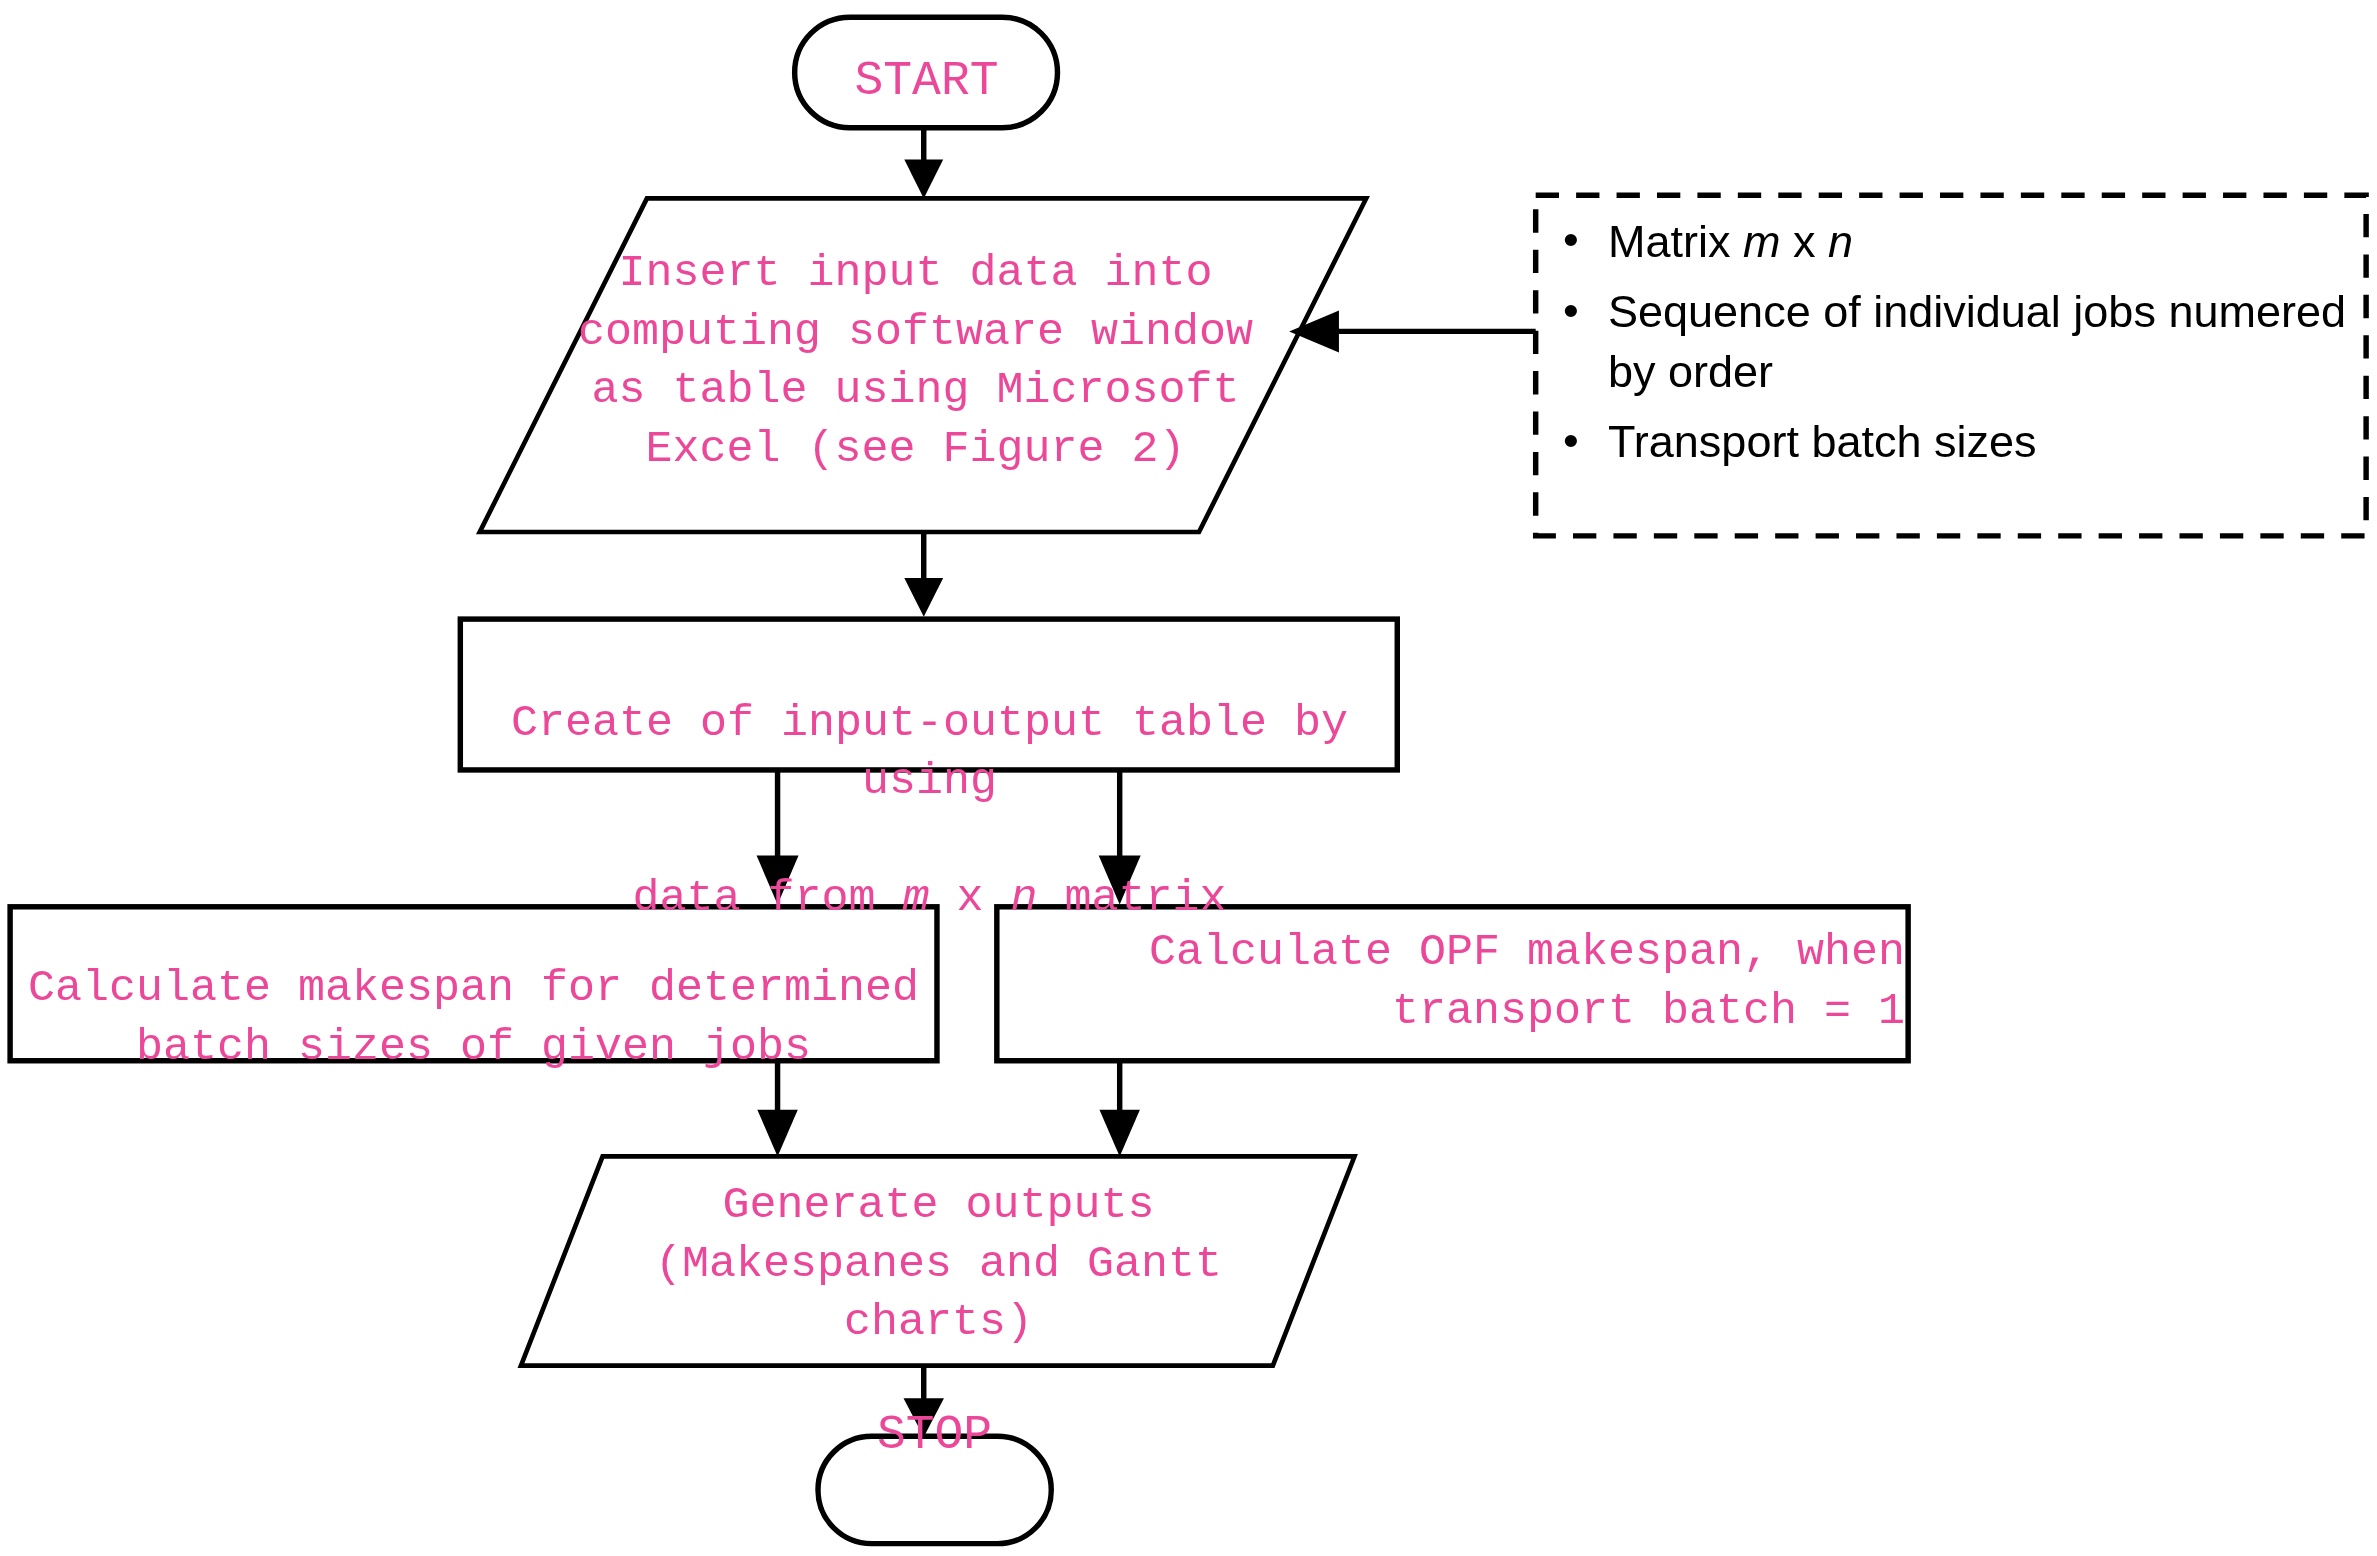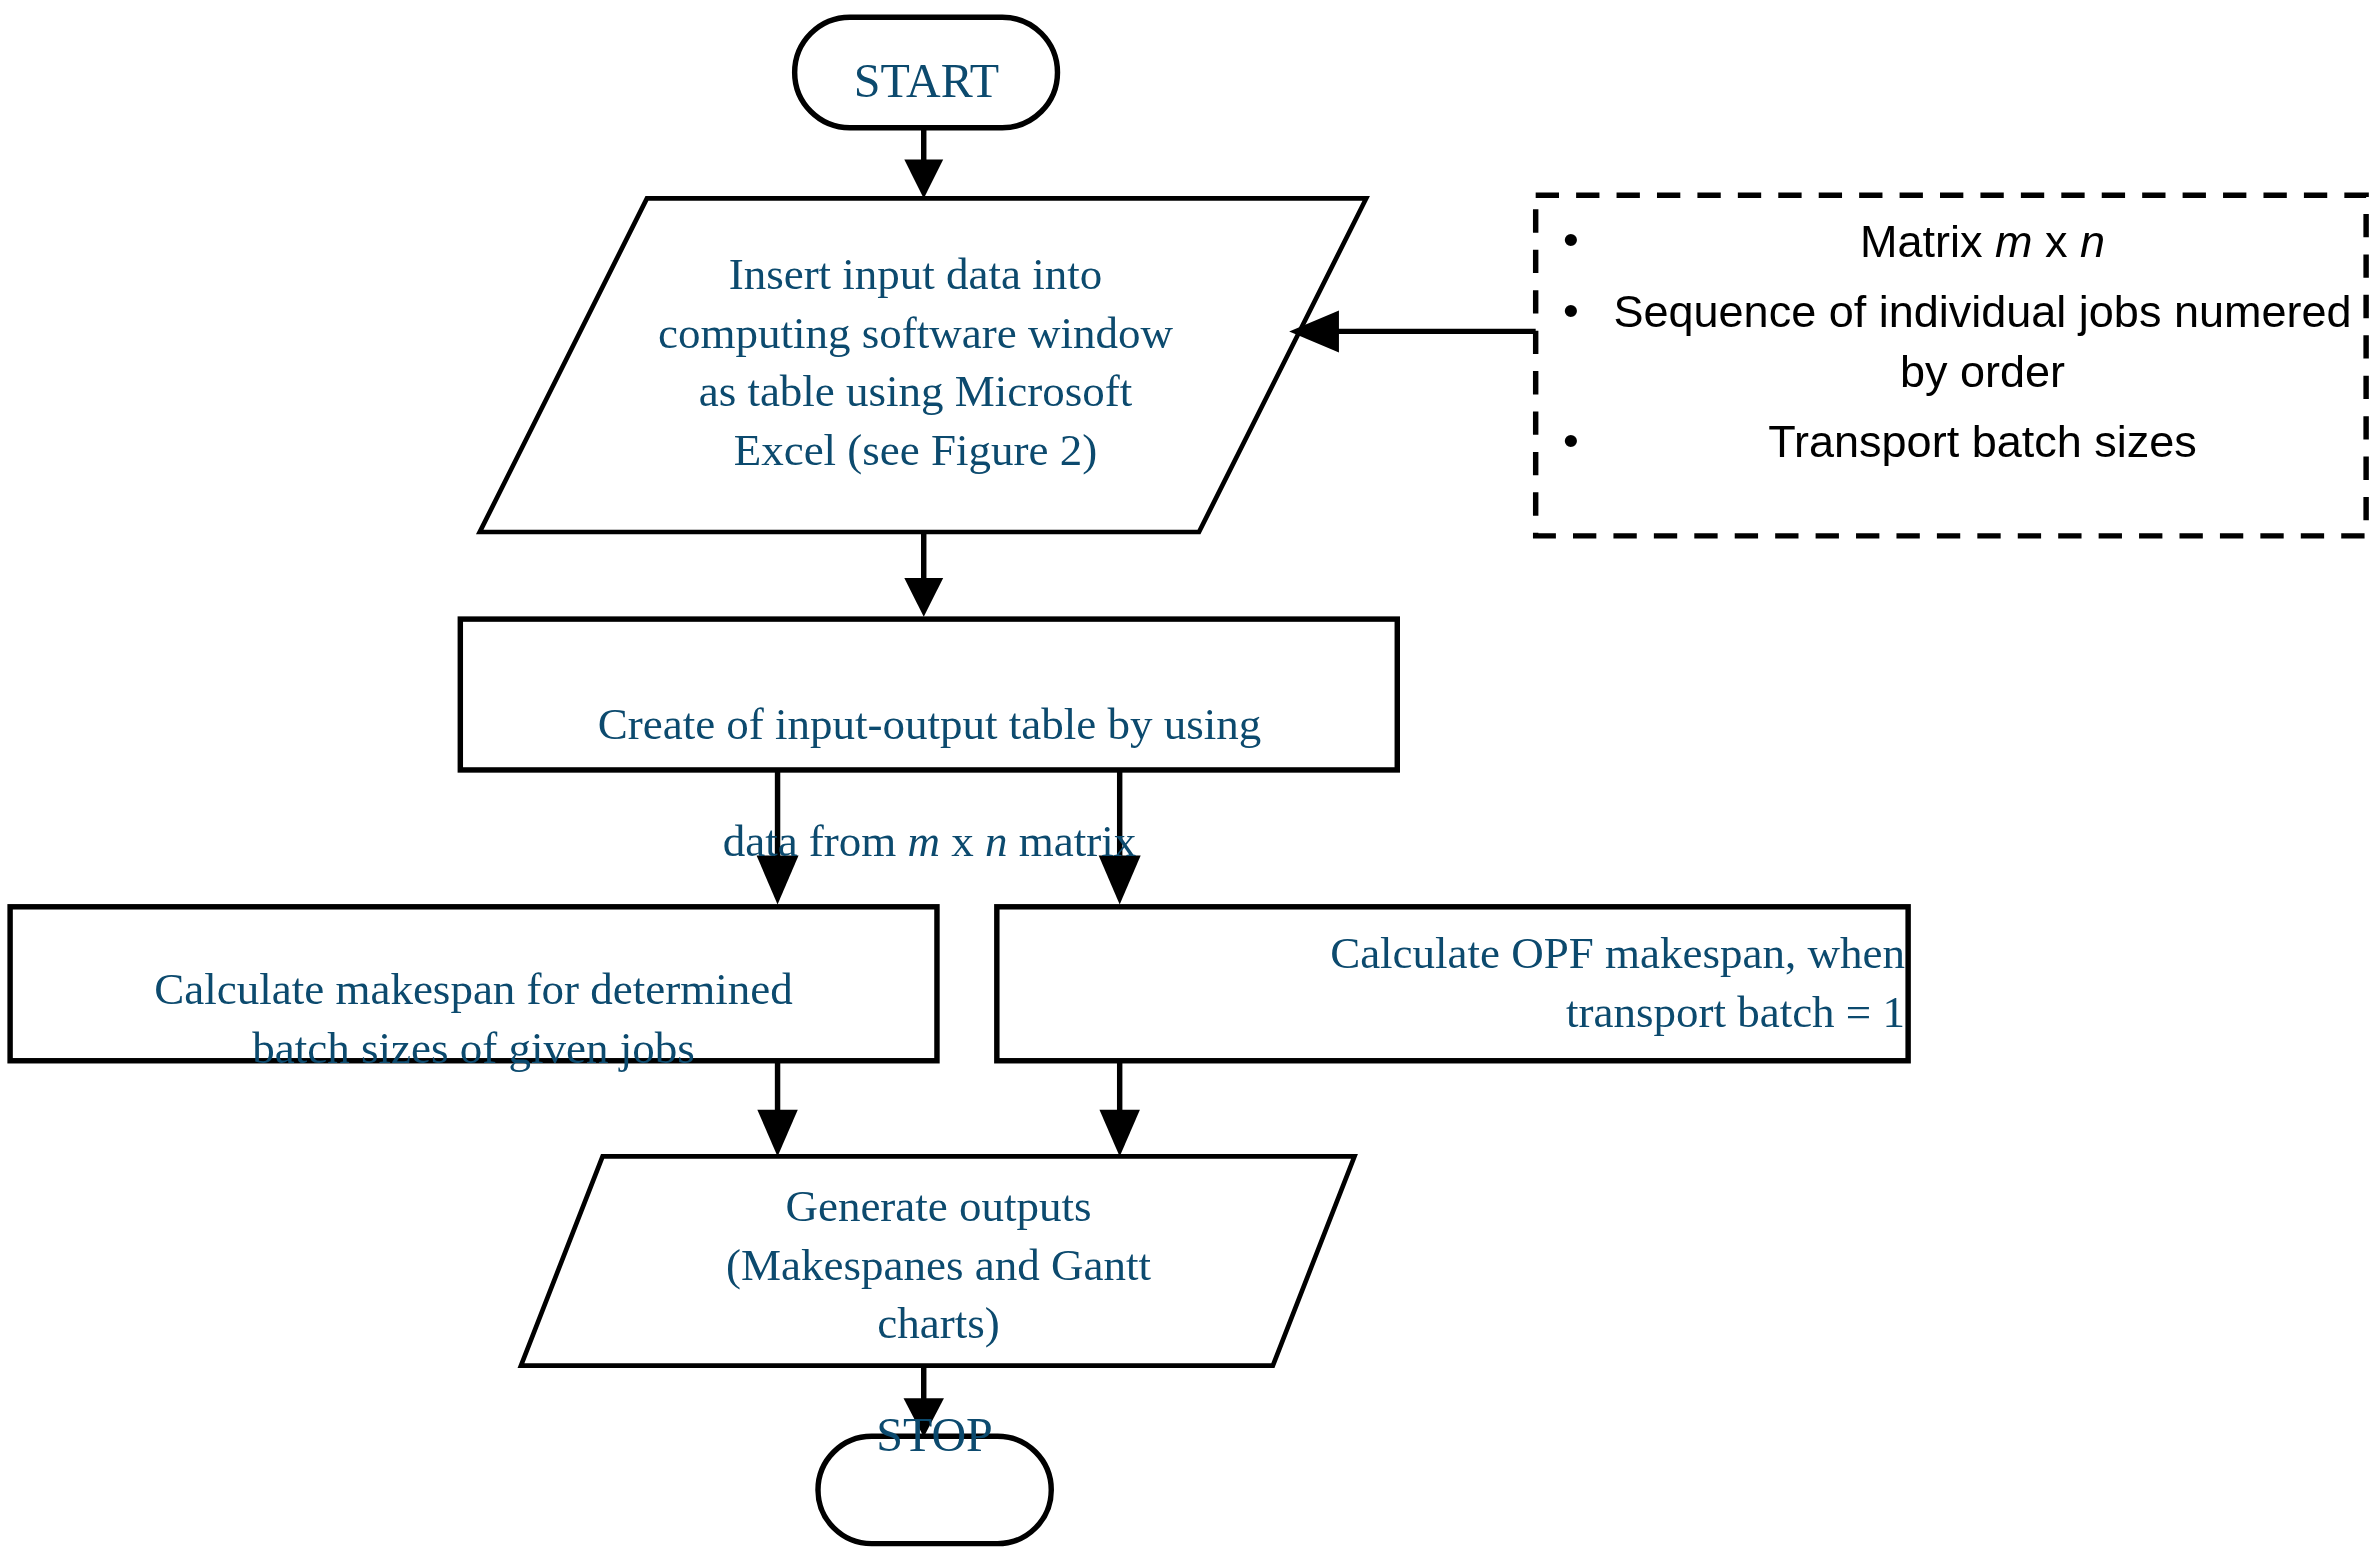--- a/index.html
+++ b/index.html
@@ -51,8 +51,8 @@
   .txt {
     position: absolute;
     text-align: center;
-    color: #0c4a6e;
-    font-family: Liberation Serif, serif;
+    color: #ec4899;
+    font-family: Liberation Mono, monospace;
     font-size: 45px;
     line-height: 1.30;
     white-space: pre-line;

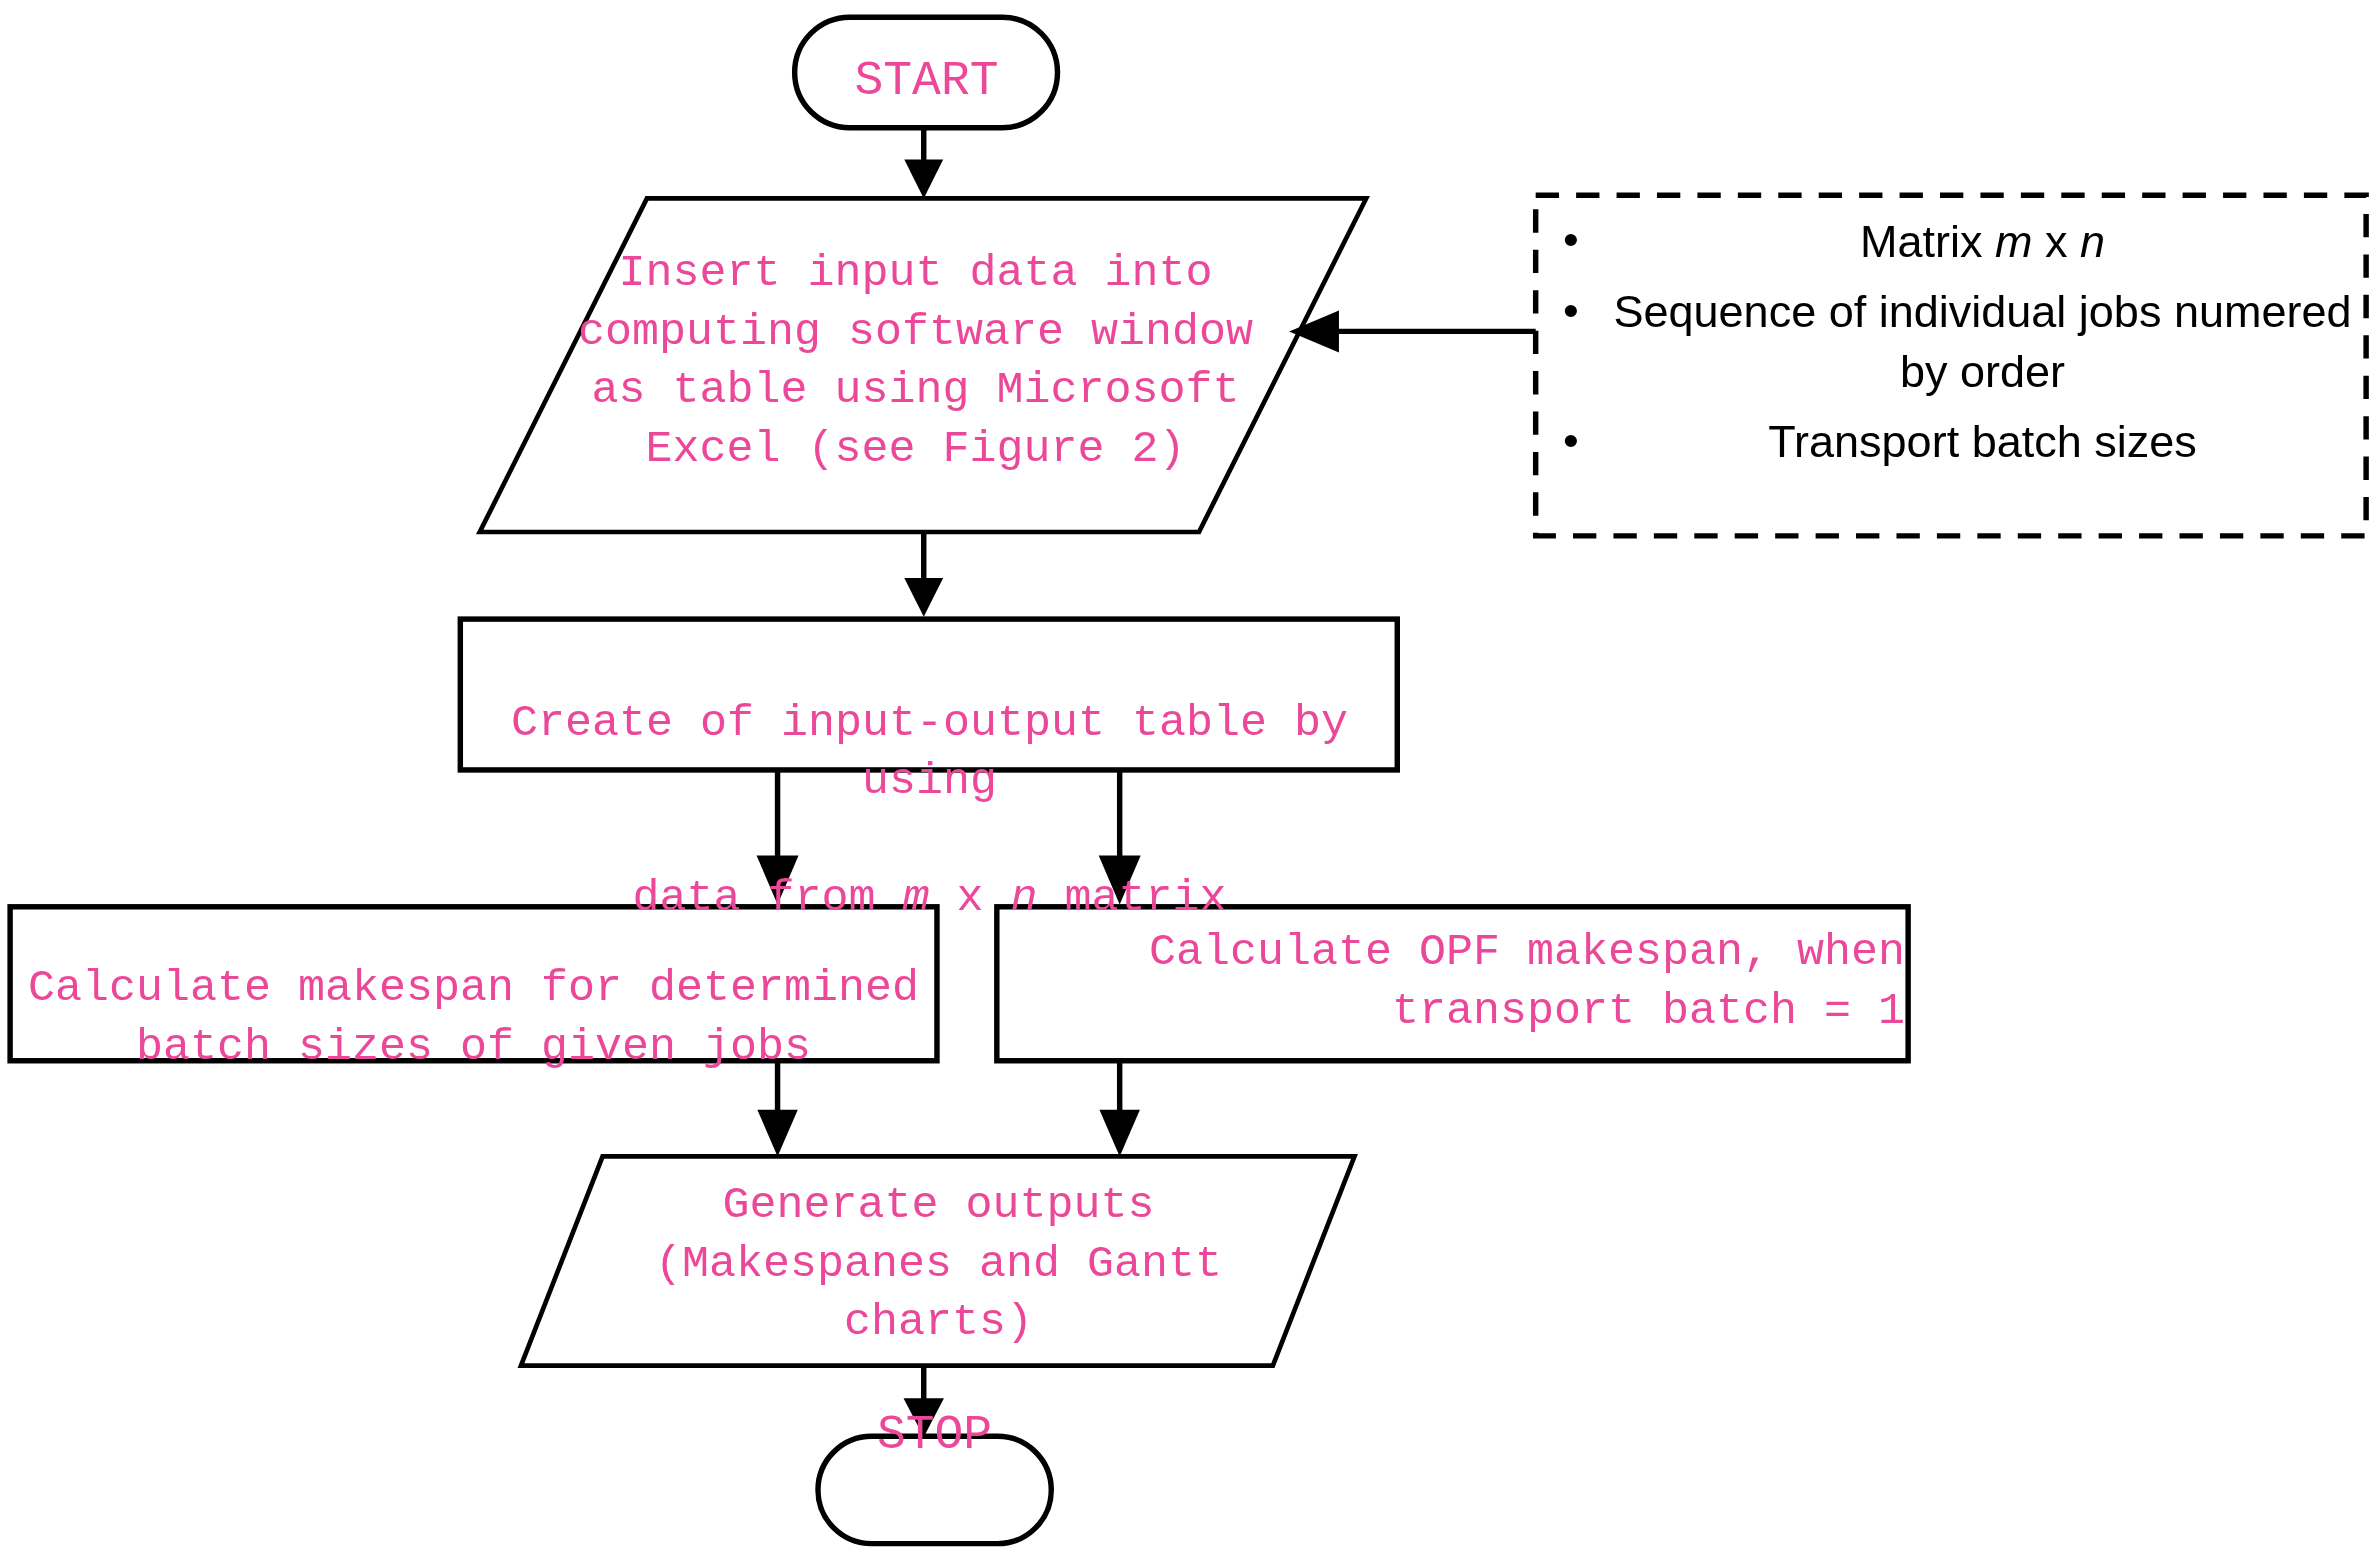--- a/index.html
+++ b/index.html
@@ -70,7 +70,6 @@
     font-family: "Liberation Sans", sans-serif;
     font-size: 45px;
     line-height: 1.32;
-    text-align: center;
   }
   .bullet-list li {
     position: relative;

